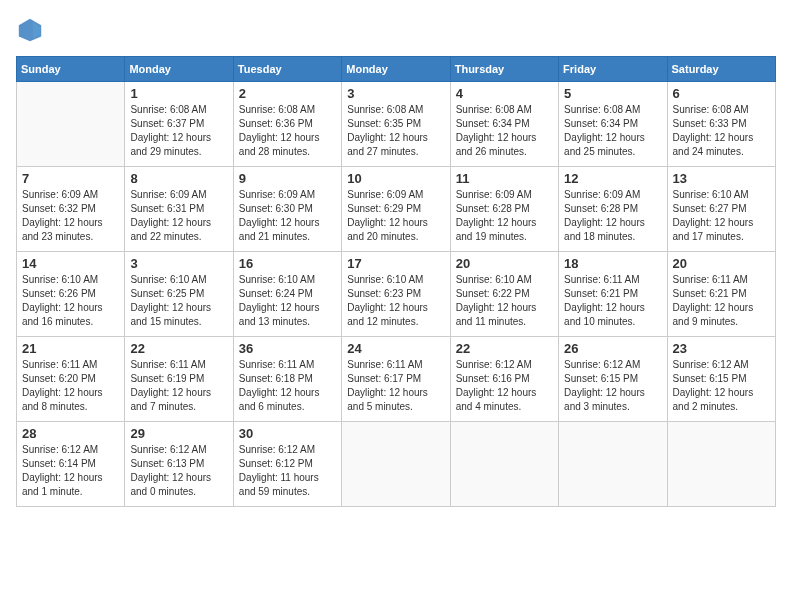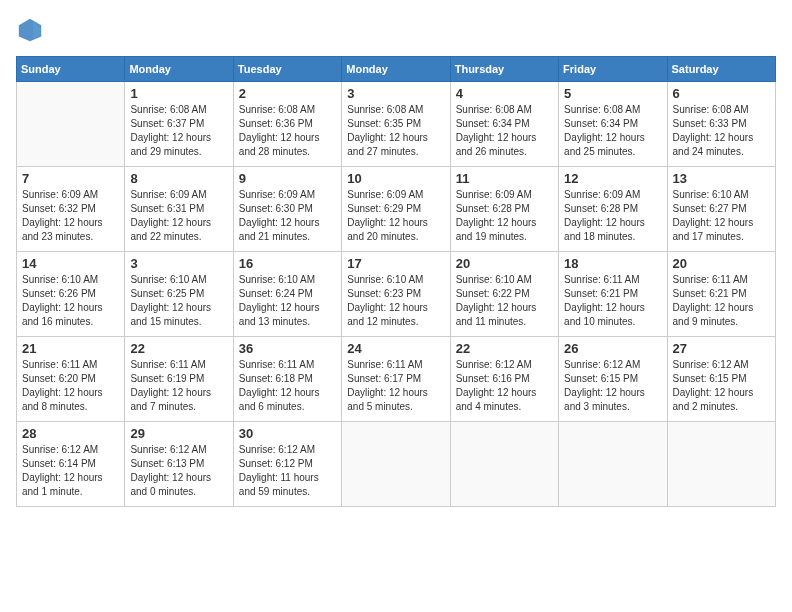--- a/index.html
+++ b/index.html
@@ -305,7 +305,7 @@
 and 3 minutes.</div>
         </td>
         <td>
-          <span class="day-num">27</span>
+          <span class="day-num">23</span>
           <div class="day-info" style="white-space: pre-line;">Sunrise: 6:12 AM
 Sunset: 6:15 PM
 Daylight: 12 hours

